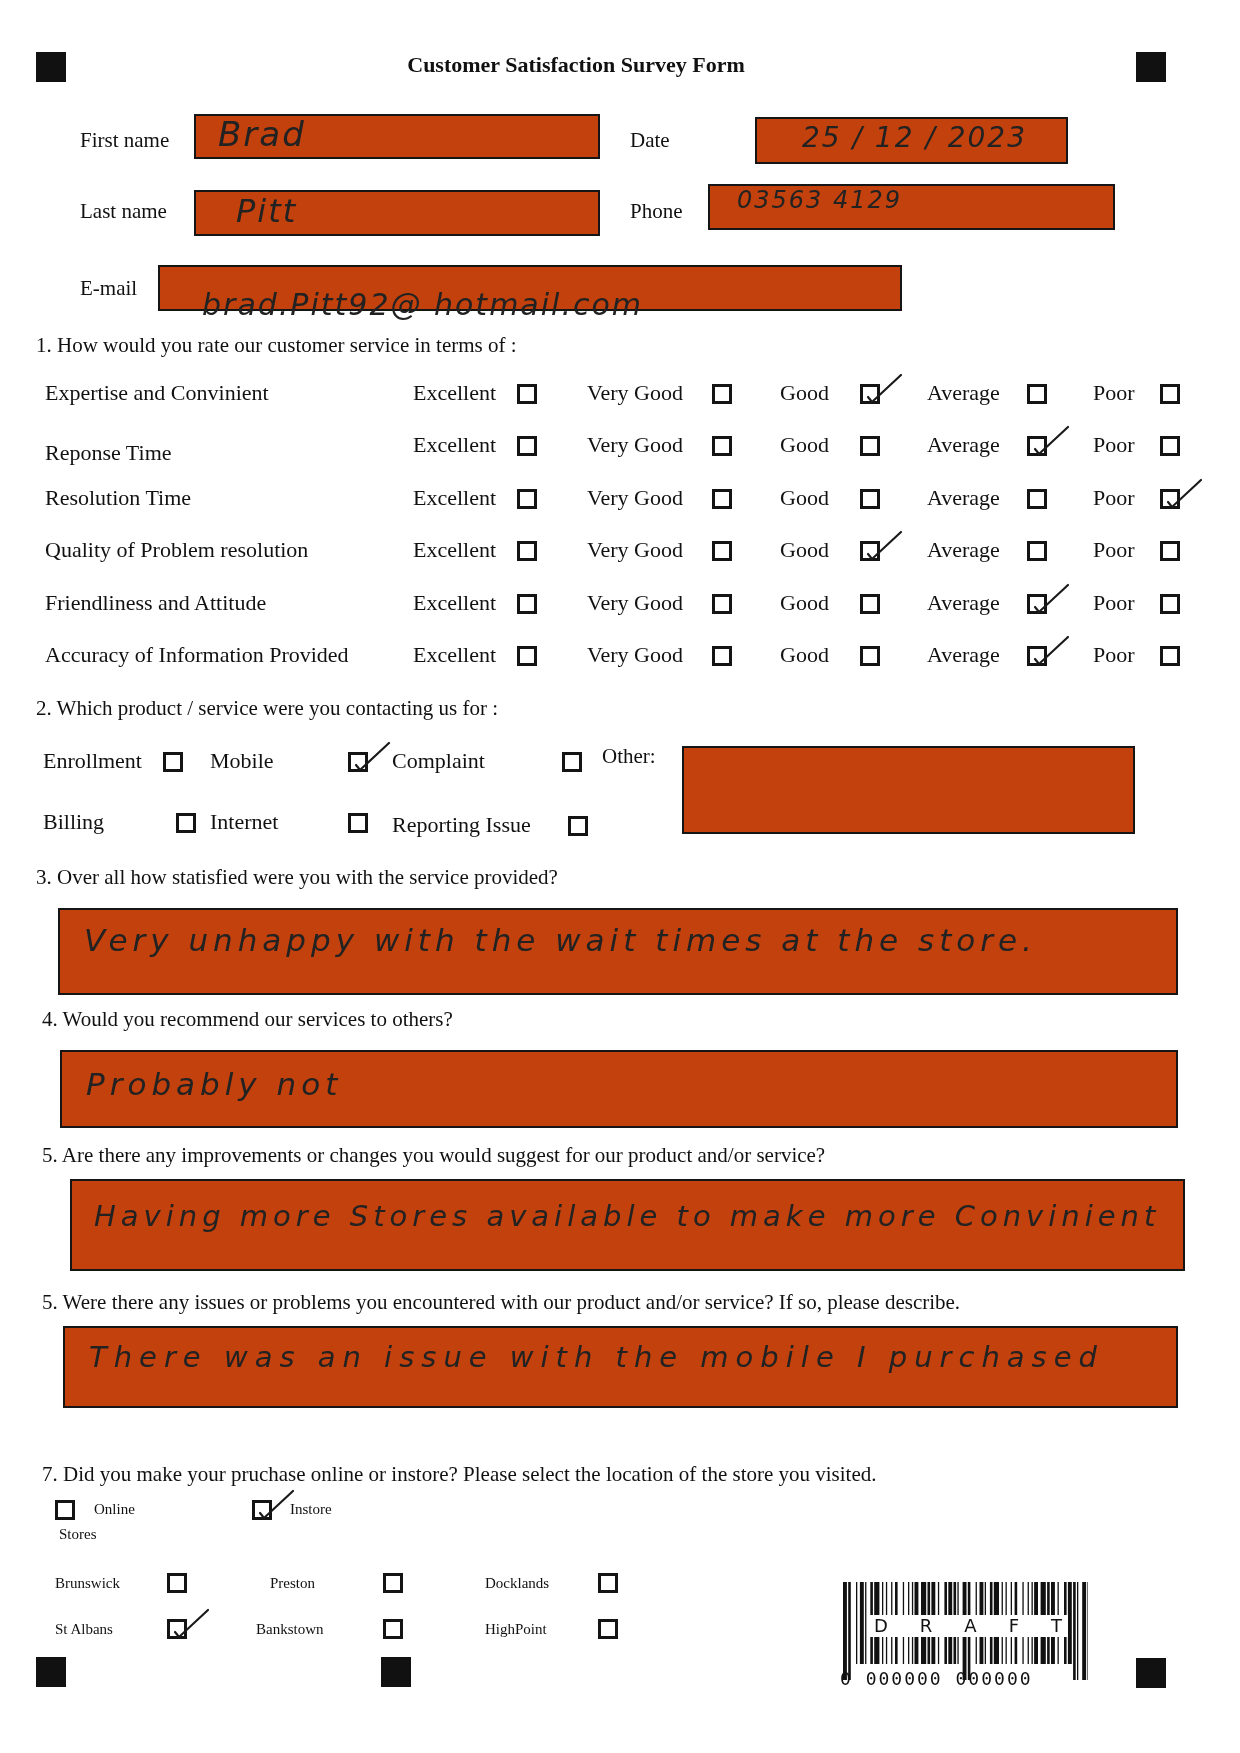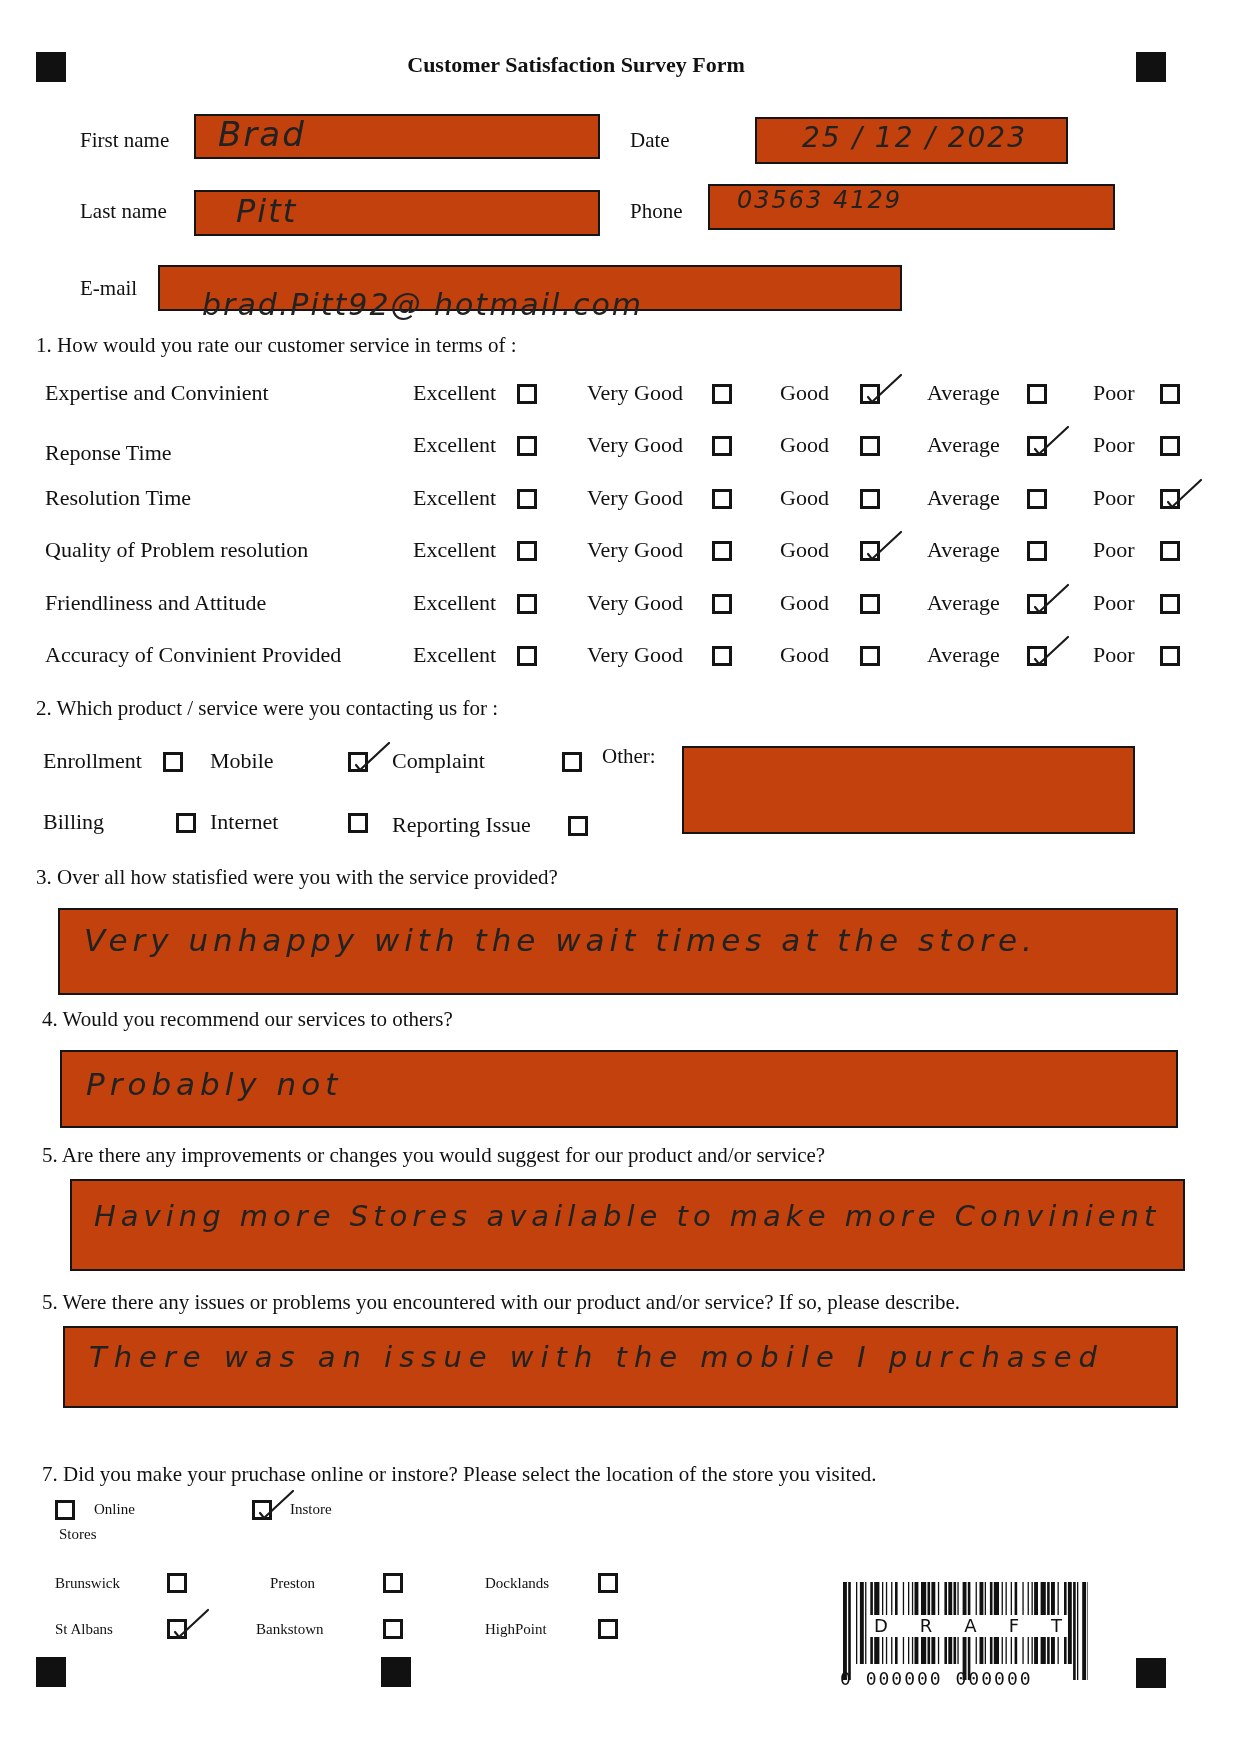--- a/index.html
+++ b/index.html
@@ -139,7 +139,7 @@
     </div>
     <div class="opt" style="left: 1093px; top: 591px;">Poor</div>
     <div class="cb" style="left: 1160px; top: 594px;"></div>
-    <div class="row-label" style="left: 45px; top: 643px;">Accuracy of Convinient Provided</div>
+    <div class="row-label" style="left: 45px; top: 643px;">Accuracy of Information Provided</div>
     <div class="opt" style="left: 413px; top: 643px;">Excellent</div>
     <div class="cb" style="left: 517px; top: 646px;"></div>
     <div class="opt" style="left: 587px; top: 643px;">Very Good</div>

